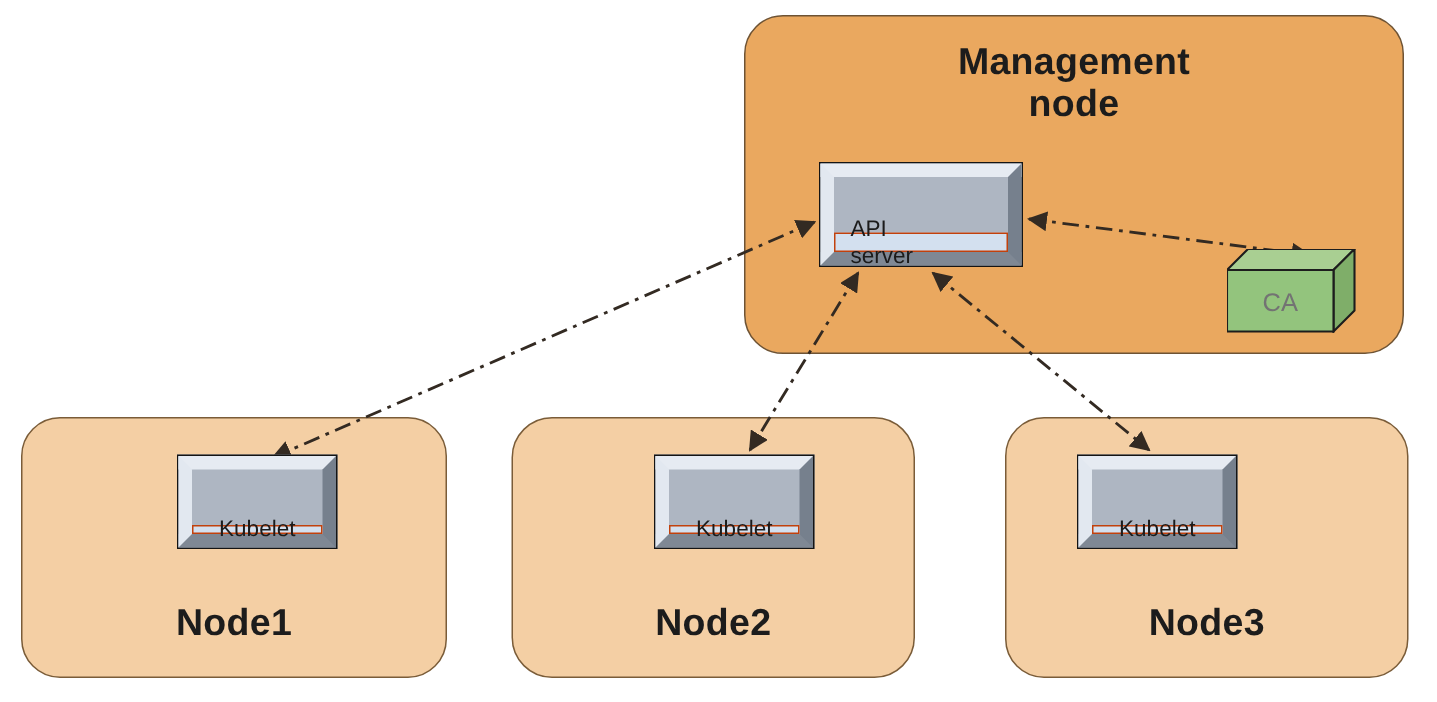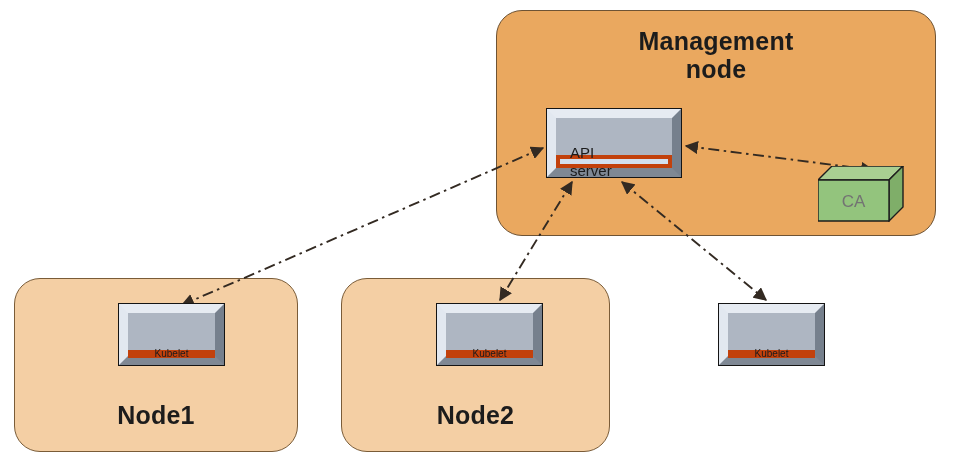--- a/index.html
+++ b/index.html
@@ -88,7 +88,7 @@
     position: absolute;
     left: 9px; top: 9px; right: 9px; bottom: 9px;
     background: #d3e0ef;
-    border: 4px solid #c2410c;
+    border: 1px solid #c2410c;
     box-sizing: border-box;
     display: flex;
     align-items: center;

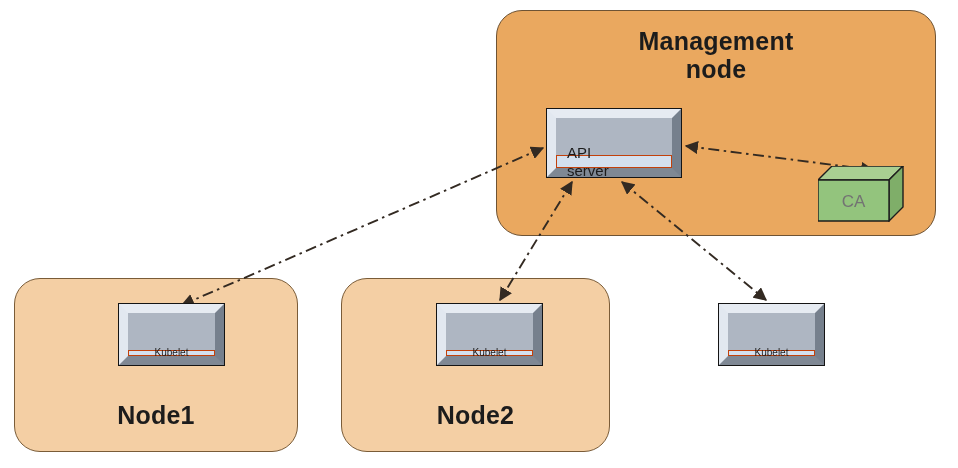--- a/index.html
+++ b/index.html
@@ -105,7 +105,7 @@
     justify-content: center;
   }
   .bevel.kubelet .bev-label {
-    font-size: 10px;
+    font-size: 15px;
     padding-left: 0;
     font-weight: 400;
   }

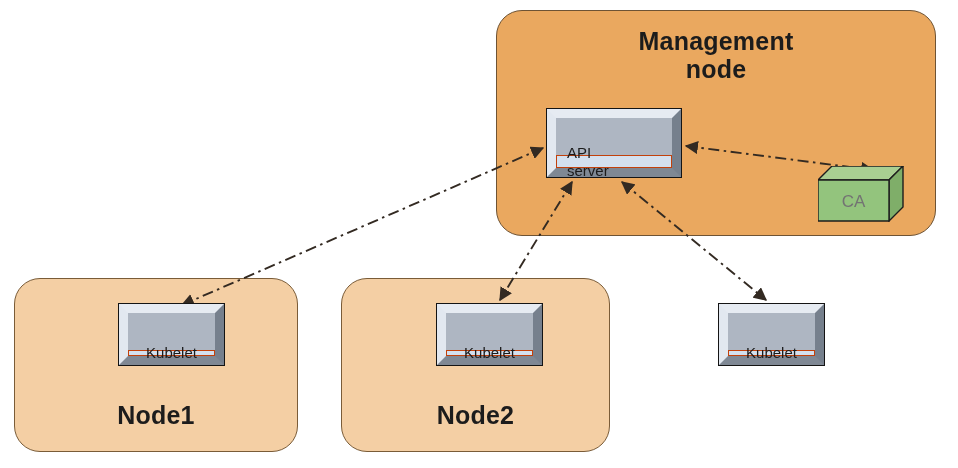--- a/index.html
+++ b/index.html
@@ -140,7 +140,7 @@
     <div class="group-title">Node1</div>
   </div>
 
-  <div class="group node" style="left:341px; top:278px; width:269px; height:174px;">
+  <div class="group node" style="left:341px; top:278px; width:269px; height:174px;border-radius:27px;">
     <div class="group-title">Node2</div>
   </div>
 

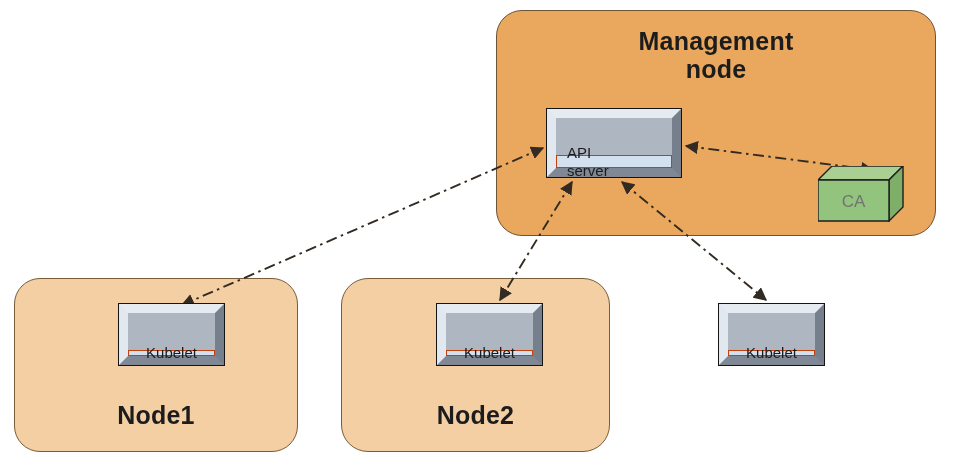--- a/index.html
+++ b/index.html
@@ -144,6 +144,9 @@
     <div class="group-title">Node2</div>
   </div>
 
+  <div class="group node" style="left:670px; top:278px; width:269px; height:174px;">
+    <div class="group-title">Node3</div>
+  </div>
 
   <div class="bevel apiserver" style="left:546px; top:108px; width:136px; height:70px;">
     <div class="bev-tl"></div>

